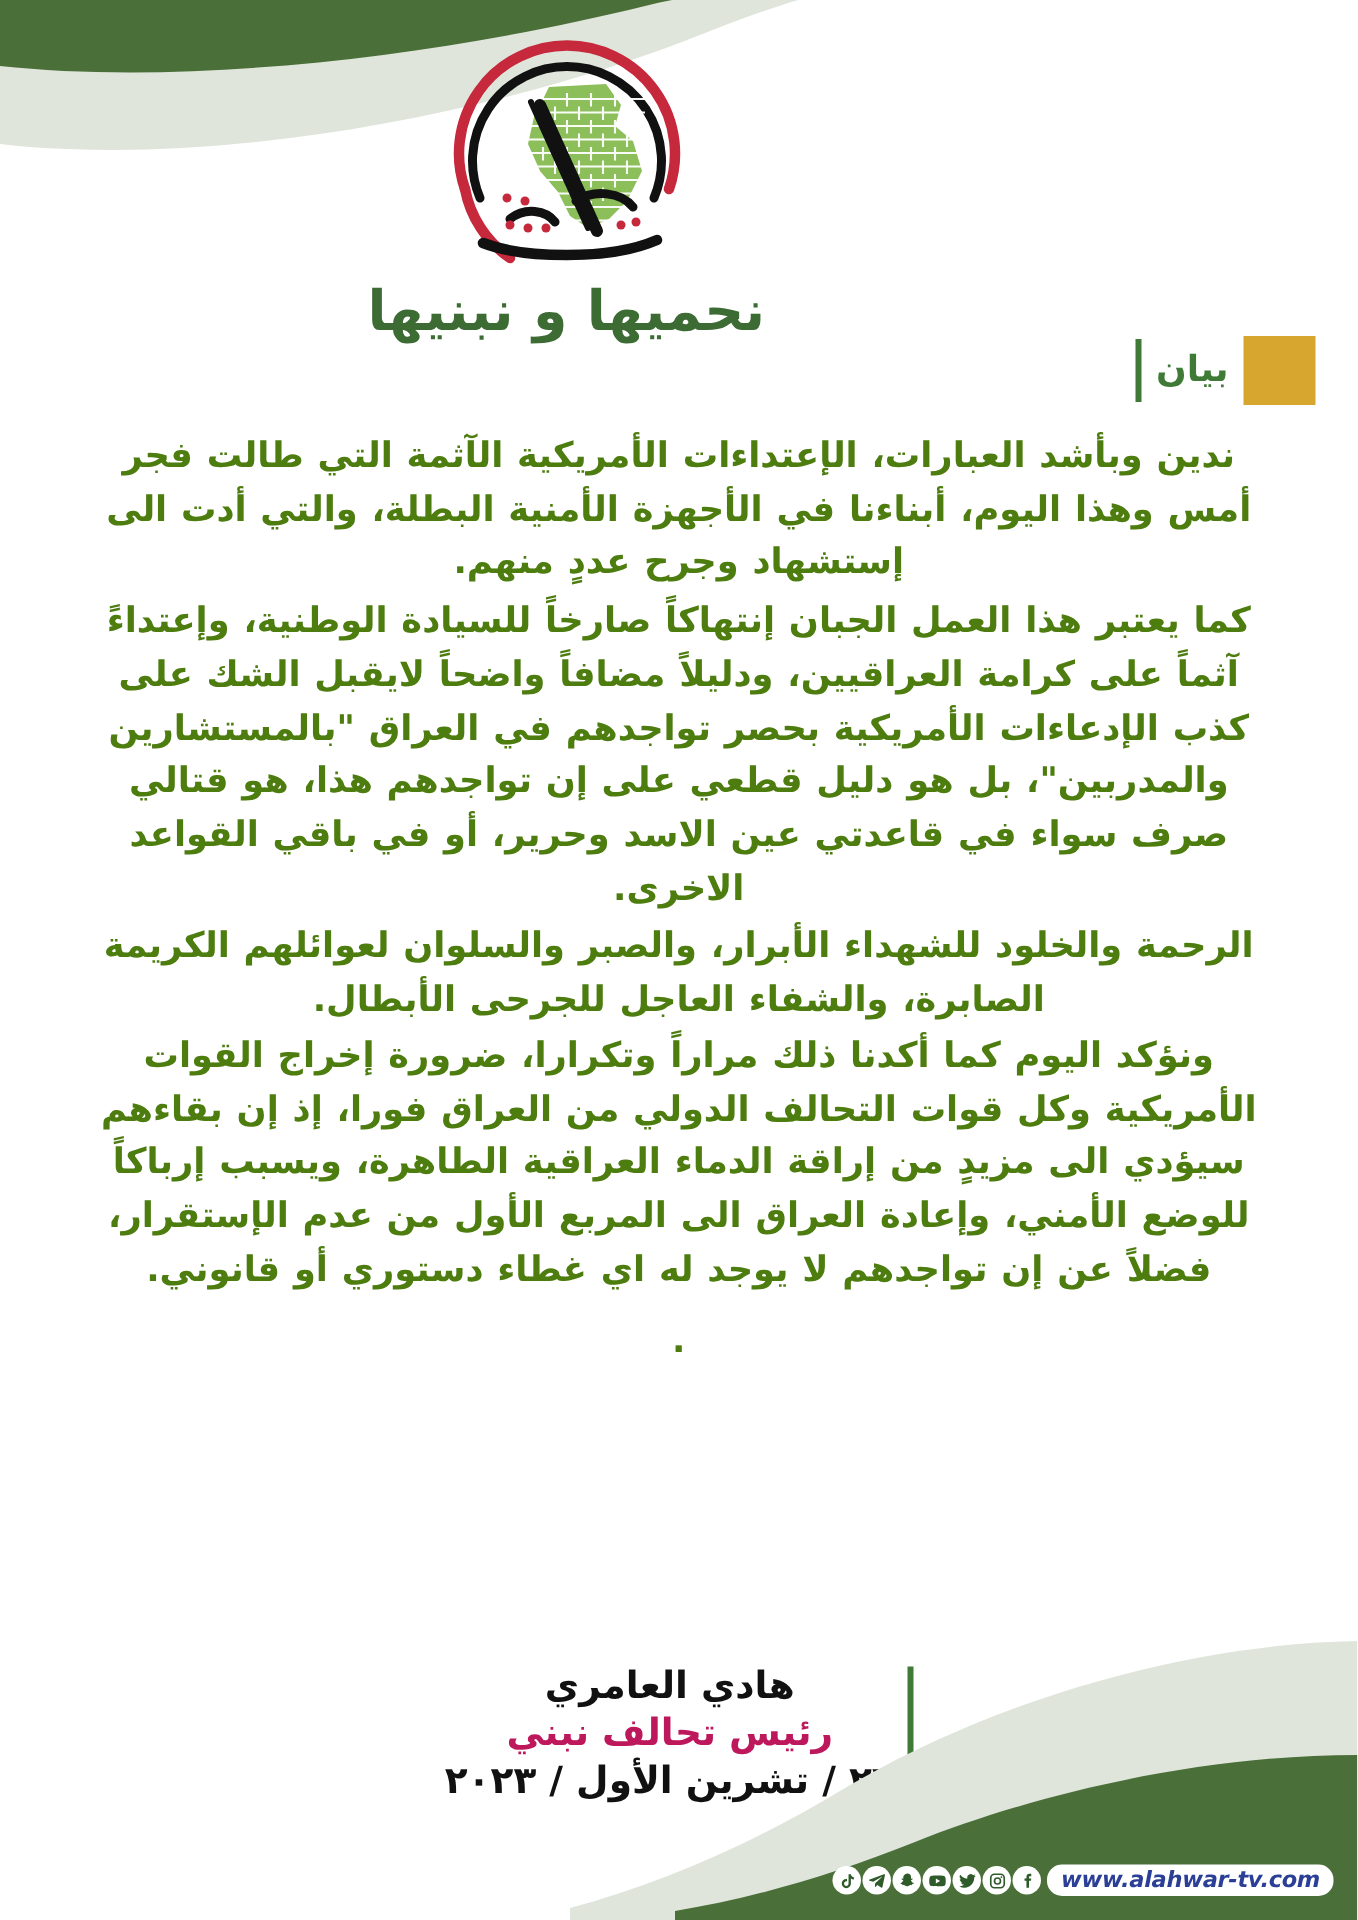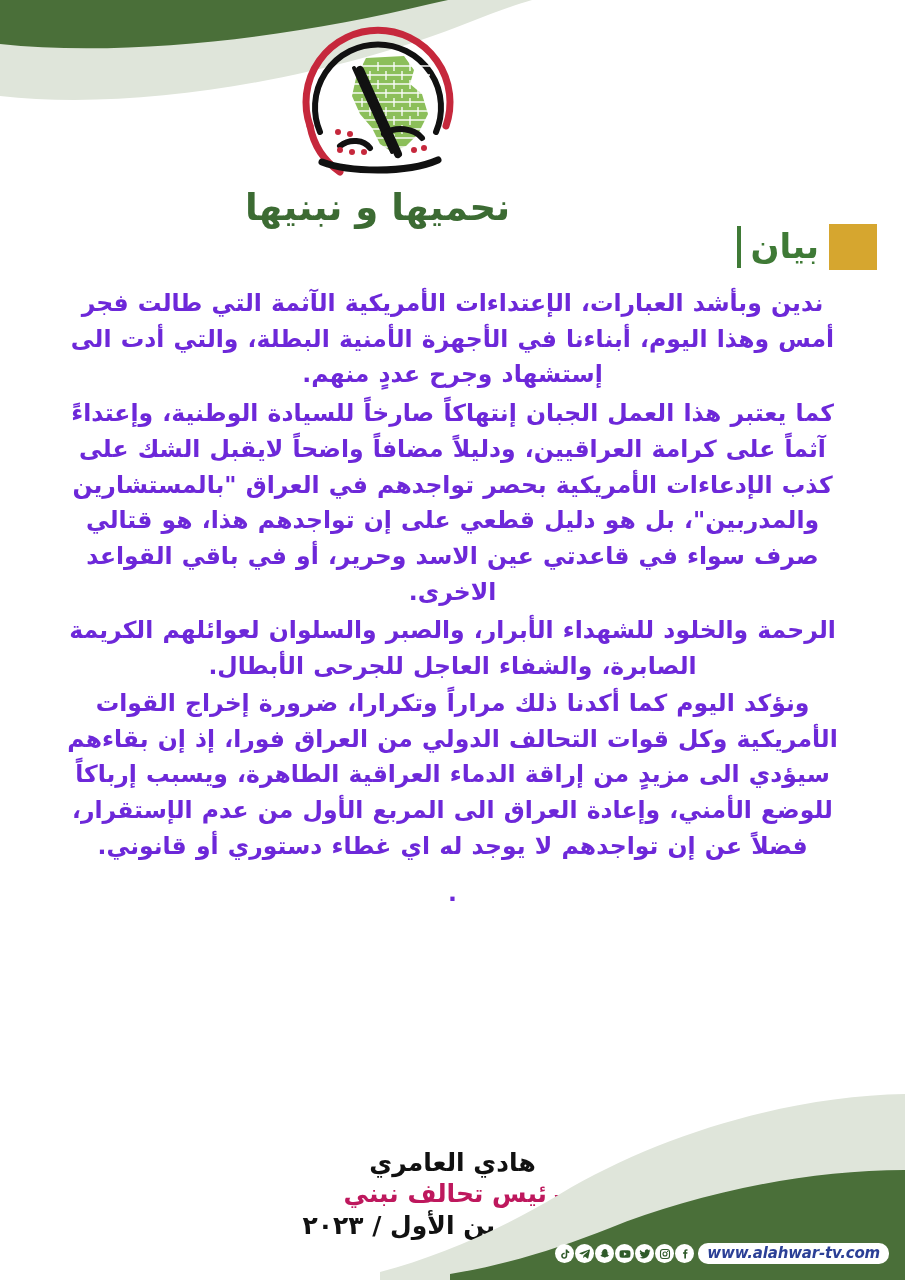--- a/index.html
+++ b/index.html
@@ -82,7 +82,7 @@
     flex: none;
   }
   .header-title {
-    font-size: 34px;
+    font-size: 24px;
     font-weight: 700;
     color: #3f7a36;
     line-height: 1;

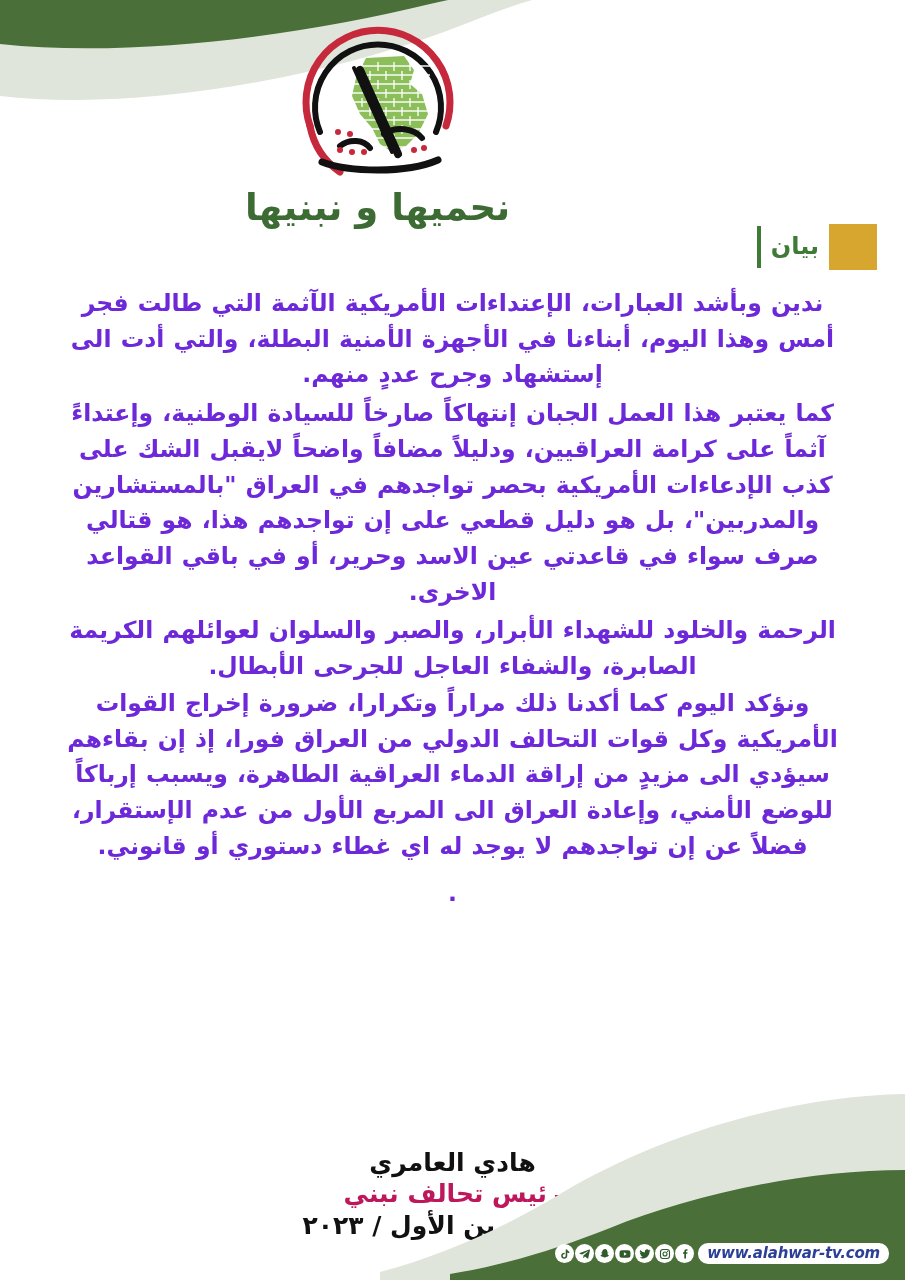--- a/index.html
+++ b/index.html
@@ -103,7 +103,7 @@
     width: 801px;
     direction: rtl;
     text-align: center;
-    color: #6d28d9;
+    color: #4d7c0f;
   }
   .para {
     font-size: 23.5px;

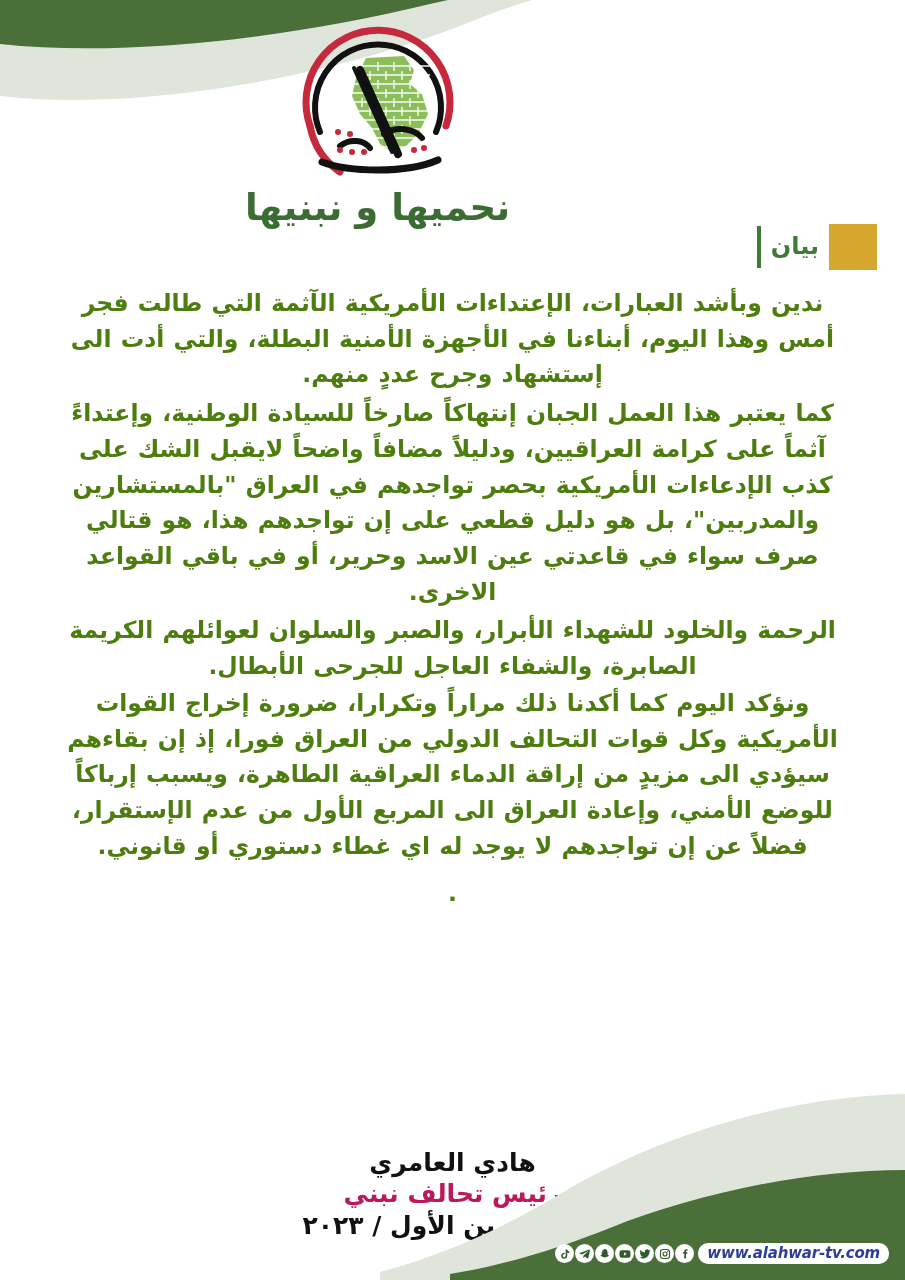--- a/index.html
+++ b/index.html
@@ -134,9 +134,9 @@
   }
   .sig-inner {
     display: flex;
-    flex-direction: column;
+    flex-direction: row;
     align-items: stretch;
-    gap: 32px;
+    gap: 8px;
     direction: rtl;
   }
   .sig-bar {

